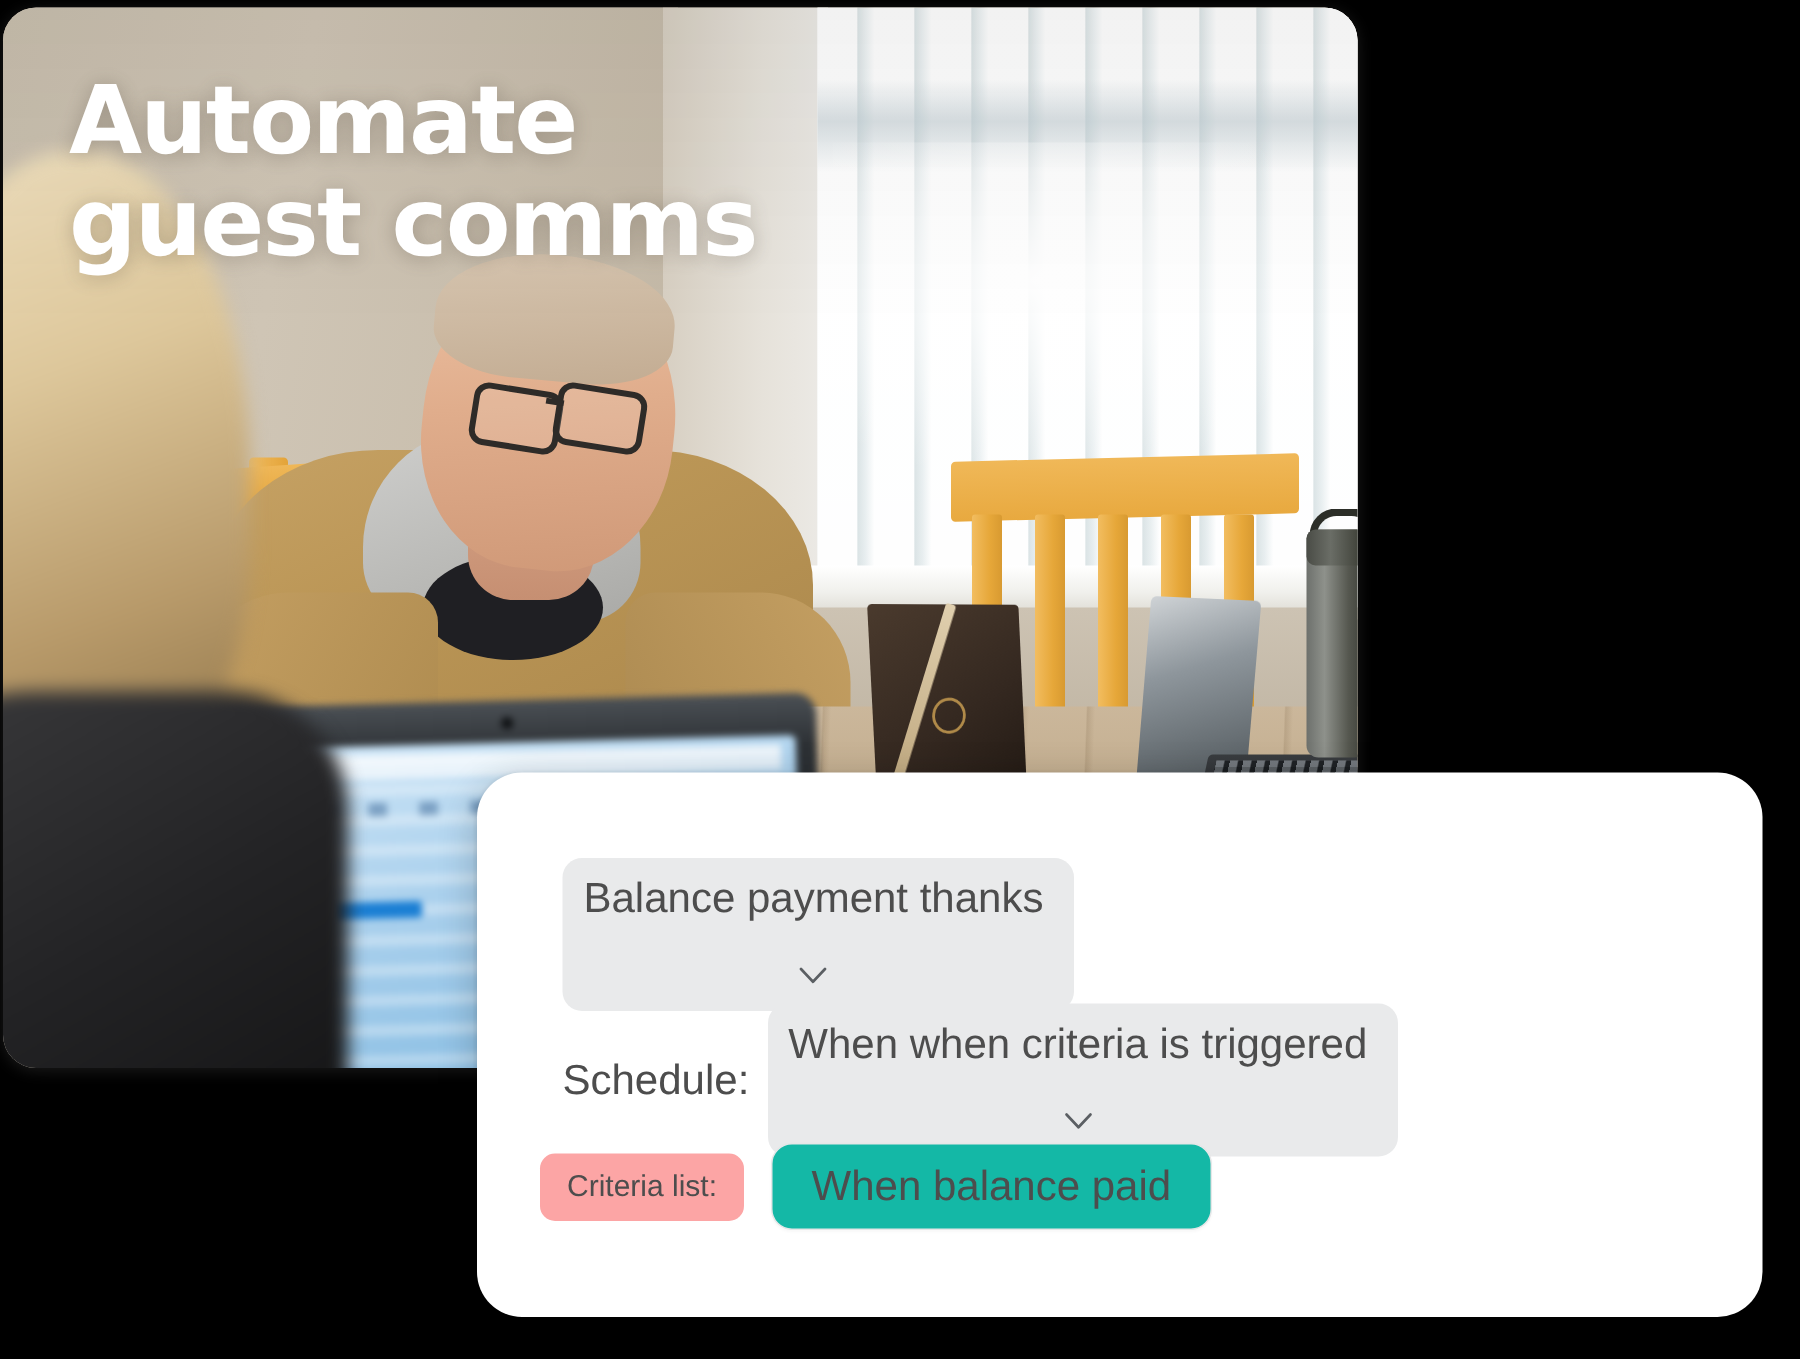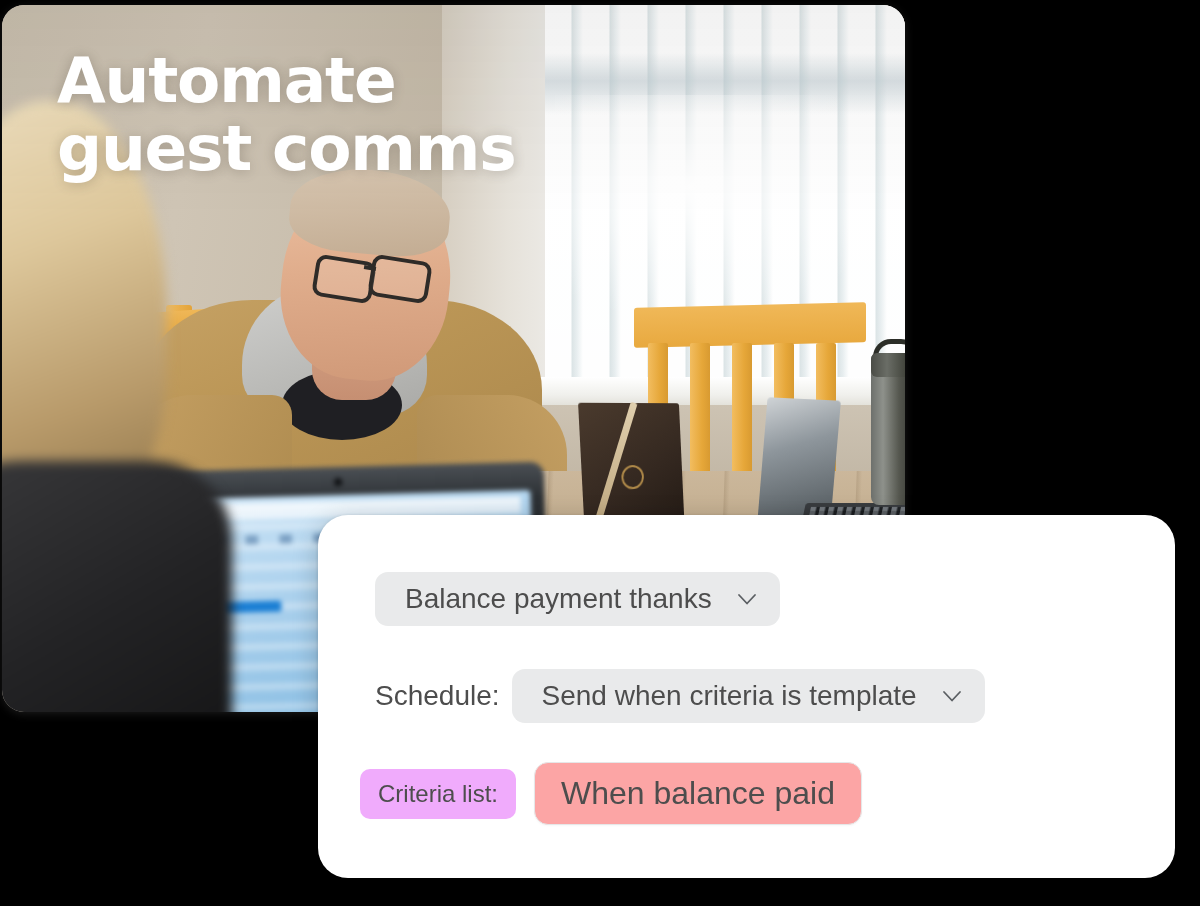--- a/index.html
+++ b/index.html
@@ -398,7 +398,7 @@
   
   .headline {
     position: absolute;
-    left: 55px; top: 42px;
+    left: 44px; top: 42px;
     color: #ffffff;
     font-family: "DejaVu Sans", sans-serif;
     font-weight: bold;

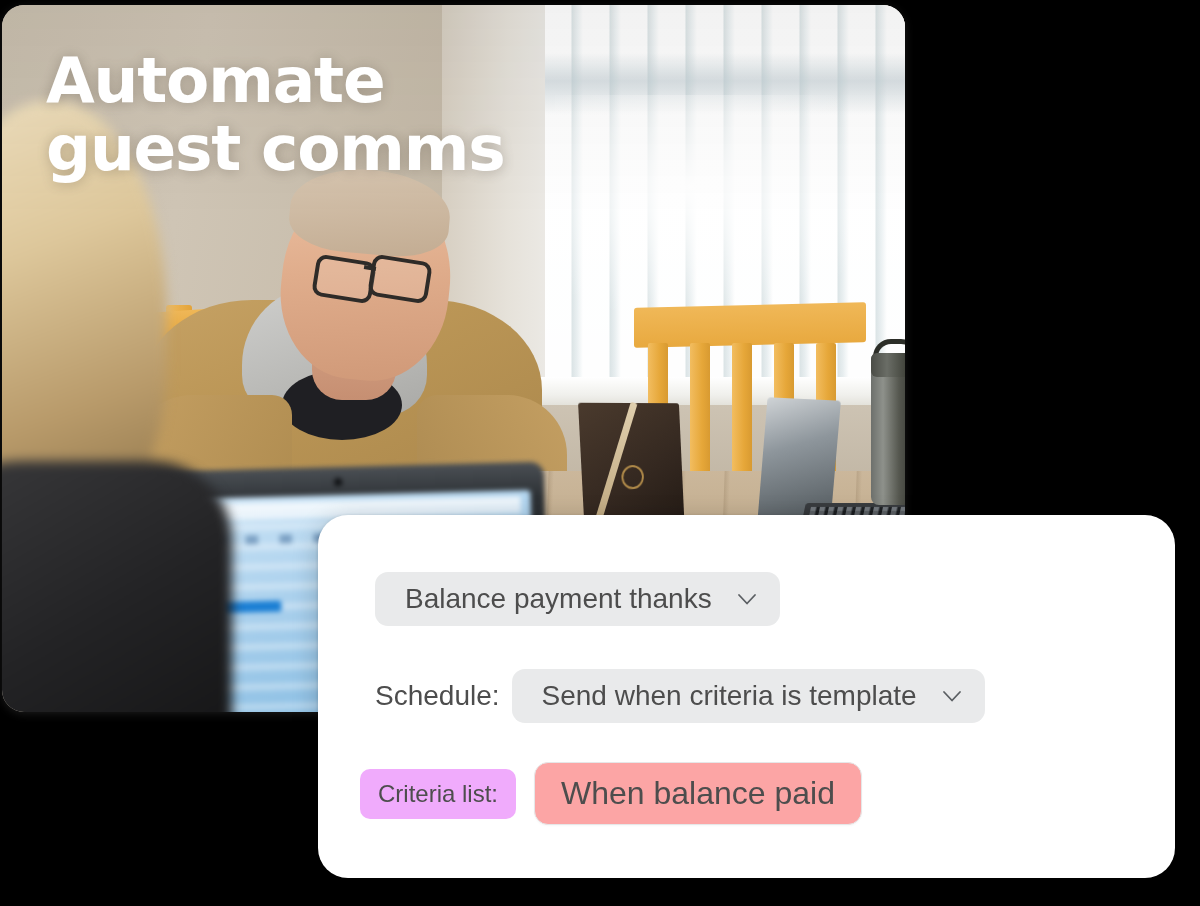--- a/index.html
+++ b/index.html
@@ -443,8 +443,9 @@
     align-items: center;
     background: #e9eaeb;
     border-radius: 13px;
-    padding: 11px 20px 11px 30px;
+    padding: 11px 20px 11px 14px;
     gap: 22px;
+    flex-direction: column;
   }
   .select-value {
     font-size: 28px;

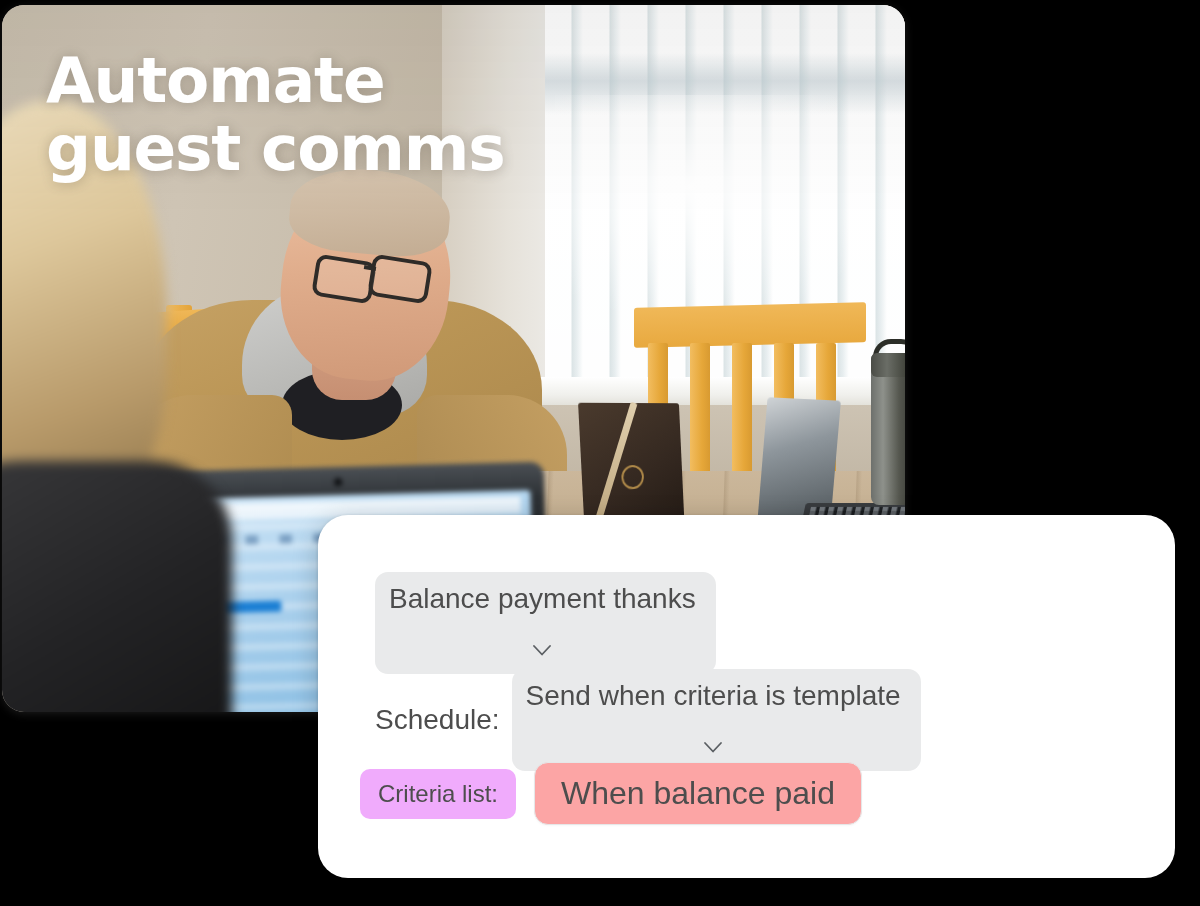--- a/index.html
+++ b/index.html
@@ -582,7 +582,7 @@
   <div class="row row-schedule">
     <span class="field-label">Schedule:</span>
     <div class="select-pill">
-      <span class="select-value">Send when criteria is template</span>
+      <span class="select-value">When when criteria is triggered</span>
       <span class="chev">
         <svg viewBox="0 0 26 26" width="26" height="26" aria-hidden="true">
           <path d="M5 9 L13 17.5 L21 9" fill="none" stroke="#5b5f63" stroke-width="1.8" stroke-linecap="round" stroke-linejoin="round"></path>

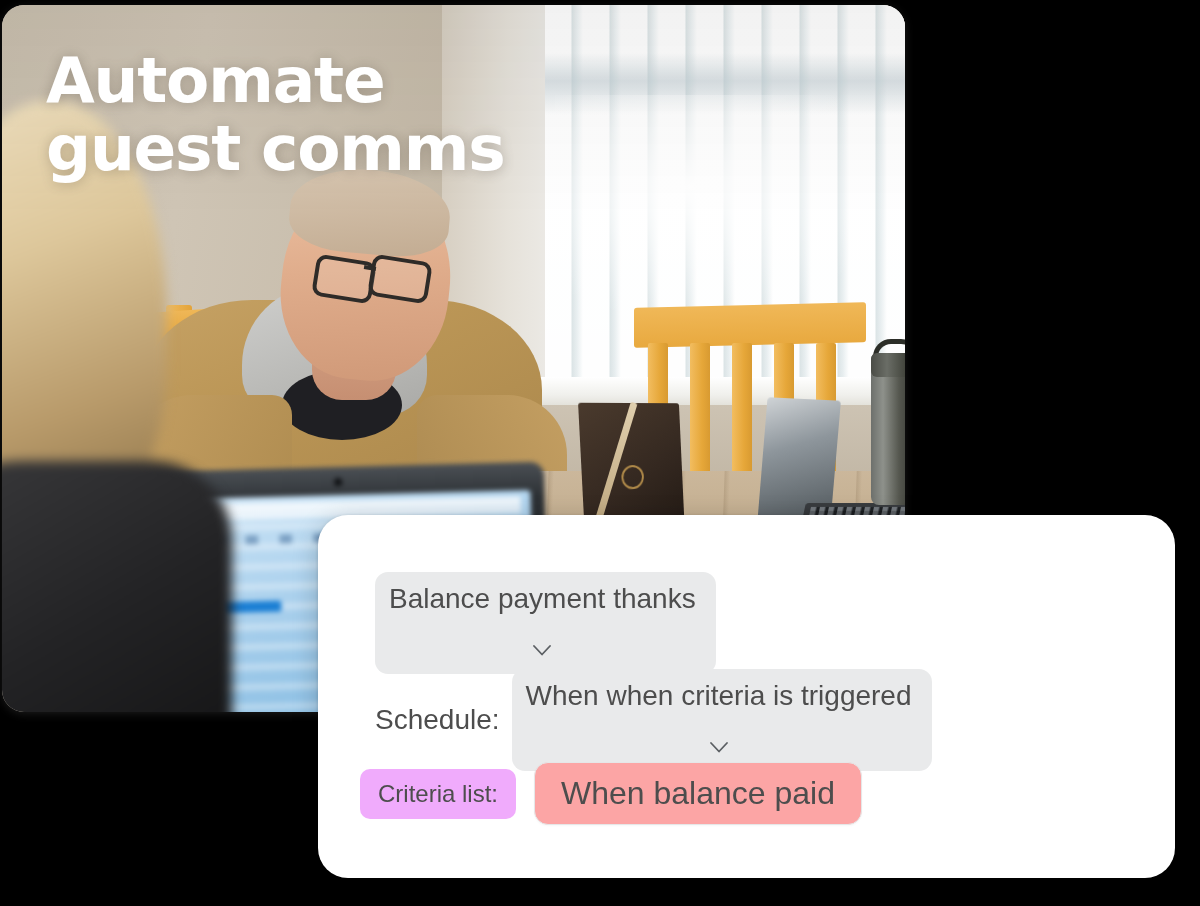--- a/index.html
+++ b/index.html
@@ -459,10 +459,10 @@
   .chev svg { display: block; }
 
   .criteria-label-pill {
-    background: #f0abfc;
+    background: #fca5a5;
     border-radius: 10px;
     padding: 11px 18px;
-    font-size: 24px;
+    font-size: 20px;
     color: #4d4d4d;
     white-space: nowrap;
   }

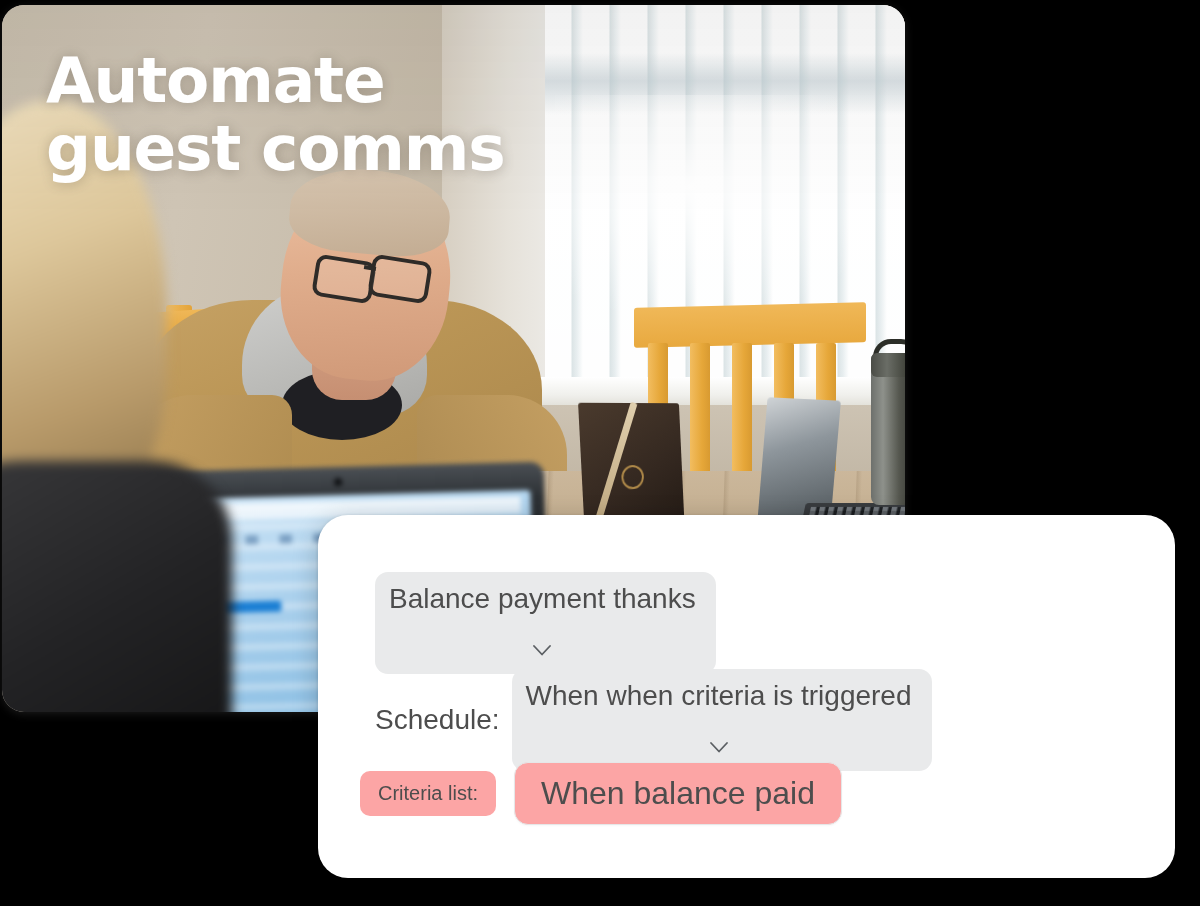--- a/index.html
+++ b/index.html
@@ -467,11 +467,11 @@
     white-space: nowrap;
   }
   .chip {
-    background: #fca5a5;
+    background: #14b8a6;
     border: 1.5px solid #e6e7e8;
     border-radius: 14px;
     padding: 12px 26px;
-    font-size: 32px;
+    font-size: 28px;
     color: #4d4d4d;
     white-space: nowrap;
     margin-left: 18px;

